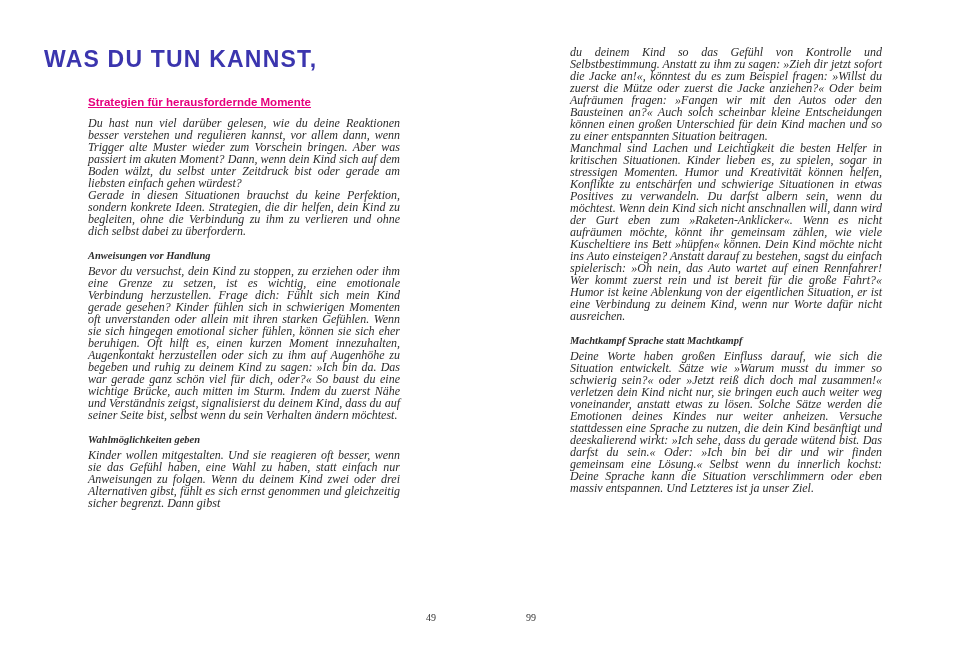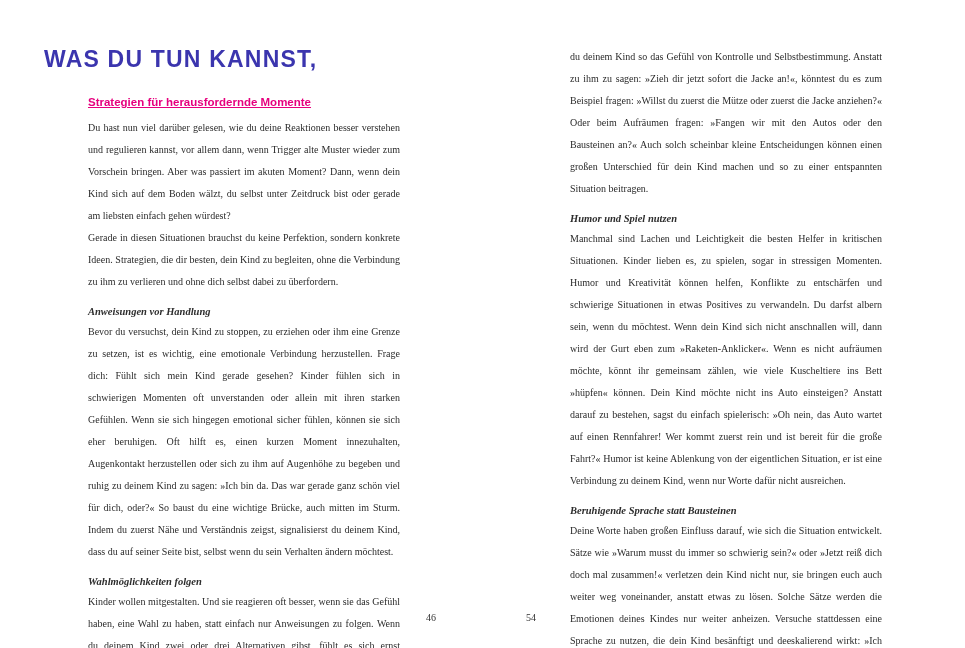--- a/index.html
+++ b/index.html
@@ -43,10 +43,11 @@
 
   .body-text p {
     margin: 0;
-    font-size: 10px;
-    line-height: 22px;
+    font-size: 12px;
+    line-height: 12px;
     text-align: justify;
     hyphens: auto;
+    font-style: italic;
     -webkit-hyphens: auto;
   }
 

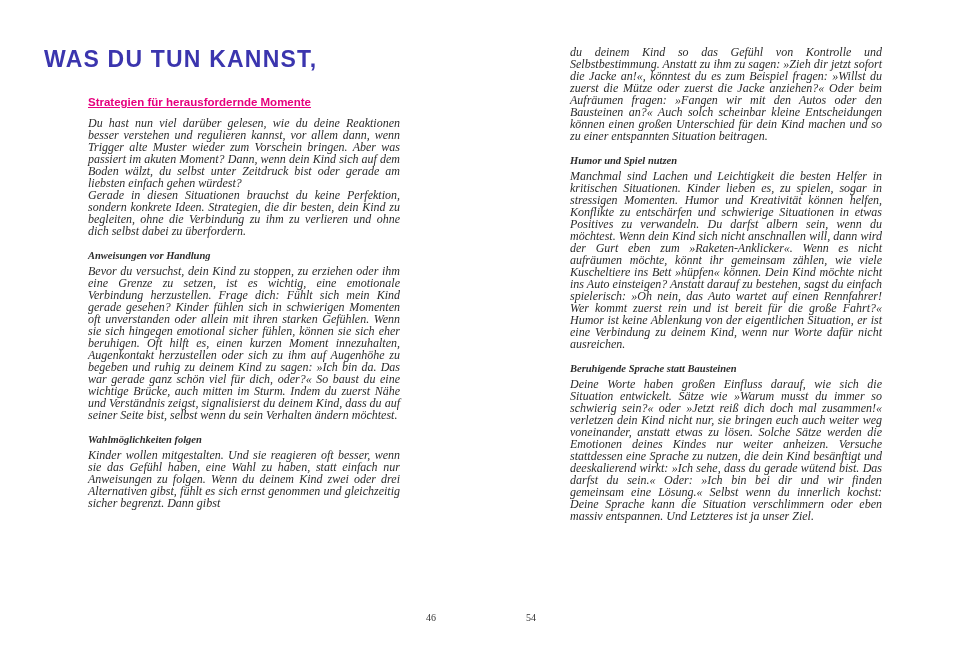--- a/index.html
+++ b/index.html
@@ -95,7 +95,6 @@
   <div class="page-right body-text">
     <p>du deinem Kind so das Gefühl von Kontrolle und Selbstbestimmung. Anstatt zu ihm zu sagen: »Zieh dir jetzt sofort die Jacke an!«, könntest du es zum Beispiel fragen: »Willst du zuerst die Mütze oder zuerst die Jacke anziehen?« Oder beim Aufräumen fragen: »Fangen wir mit den Autos oder den Bausteinen an?« Auch solch scheinbar kleine Entscheidungen können einen großen Unterschied für dein Kind machen und so zu einer entspannten Situation beitragen.</p>
 
-    <h3 class="section-title">Humor und Spiel nutzen</h3>
     <p>Manchmal sind Lachen und Leichtigkeit die besten Helfer in kritischen Situationen. Kinder lieben es, zu spielen, sogar in stressigen Momenten. Humor und Kreativität können helfen, Konflikte zu entschärfen und schwierige Situationen in etwas Positives zu verwandeln. Du darfst albern sein, wenn du möchtest. Wenn dein Kind sich nicht anschnallen will, dann wird der Gurt eben zum »Raketen-Anklicker«. Wenn es nicht aufräumen möchte, könnt ihr gemeinsam zählen, wie viele Kuscheltiere ins Bett »hüpfen« können. Dein Kind möchte nicht ins Auto einsteigen? Anstatt darauf zu bestehen, sagst du einfach spielerisch: »Oh nein, das Auto wartet auf einen Rennfahrer! Wer kommt zuerst rein und ist bereit für die große Fahrt?« Humor ist keine Ablenkung von der eigentlichen Situation, er ist eine Verbindung zu deinem Kind, wenn nur Worte dafür nicht ausreichen.</p>
 
     <h3 class="section-title">Beruhigende Sprache statt Bausteinen</h3>

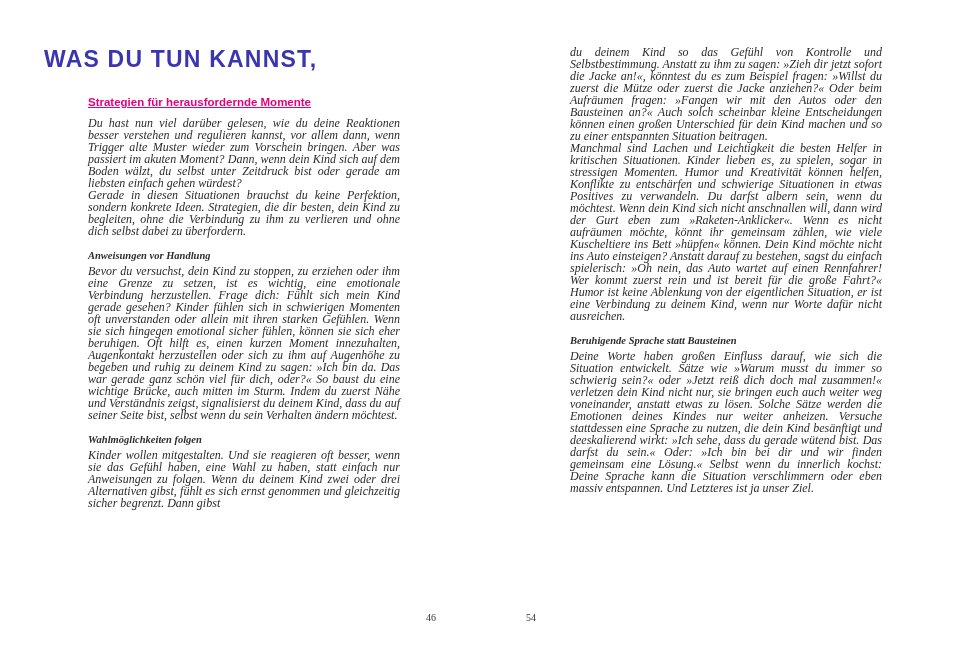--- a/index.html
+++ b/index.html
@@ -82,7 +82,7 @@
       <h2 class="sub-heading">Strategien für herausfordernde Momente</h2>
 
       <p>Du hast nun viel darüber gelesen, wie du deine Reaktionen besser verstehen und regulieren kannst, vor allem dann, wenn Trigger alte Muster wieder zum Vorschein bringen. Aber was passiert im akuten Moment? Dann, wenn dein Kind sich auf dem Boden wälzt, du selbst unter Zeitdruck bist oder gerade am liebsten einfach gehen würdest?</p>
-      <p>Gerade in diesen Situationen brauchst du keine Perfektion, sondern konkrete Ideen. Strategien, die dir besten, dein Kind zu begleiten, ohne die Verbindung zu ihm zu verlieren und ohne dich selbst dabei zu überfordern.</p>
+      <p>Gerade in diesen Situationen brauchst du keine Perfektion, sondern konkrete Ideen. Strategien, die dir helfen, dein Kind zu begleiten, ohne die Verbindung zu ihm zu verlieren und ohne dich selbst dabei zu überfordern.</p>
 
       <h3 class="section-title">Anweisungen vor Handlung</h3>
       <p>Bevor du versuchst, dein Kind zu stoppen, zu erziehen oder ihm eine Grenze zu setzen, ist es wichtig, eine emotionale Verbindung herzustellen. Frage dich: Fühlt sich mein Kind gerade gesehen? Kinder fühlen sich in schwierigen Momenten oft unverstanden oder allein mit ihren starken Gefühlen. Wenn sie sich hingegen emotional sicher fühlen, können sie sich eher beruhigen. Oft hilft es, einen kurzen Moment innezuhalten, Augenkontakt herzustellen oder sich zu ihm auf Augenhöhe zu begeben und ruhig zu deinem Kind zu sagen: »Ich bin da. Das war gerade ganz schön viel für dich, oder?« So baust du eine wichtige Brücke, auch mitten im Sturm. Indem du zuerst Nähe und Verständnis zeigst, signalisierst du deinem Kind, dass du auf seiner Seite bist, selbst wenn du sein Verhalten ändern möchtest.</p>

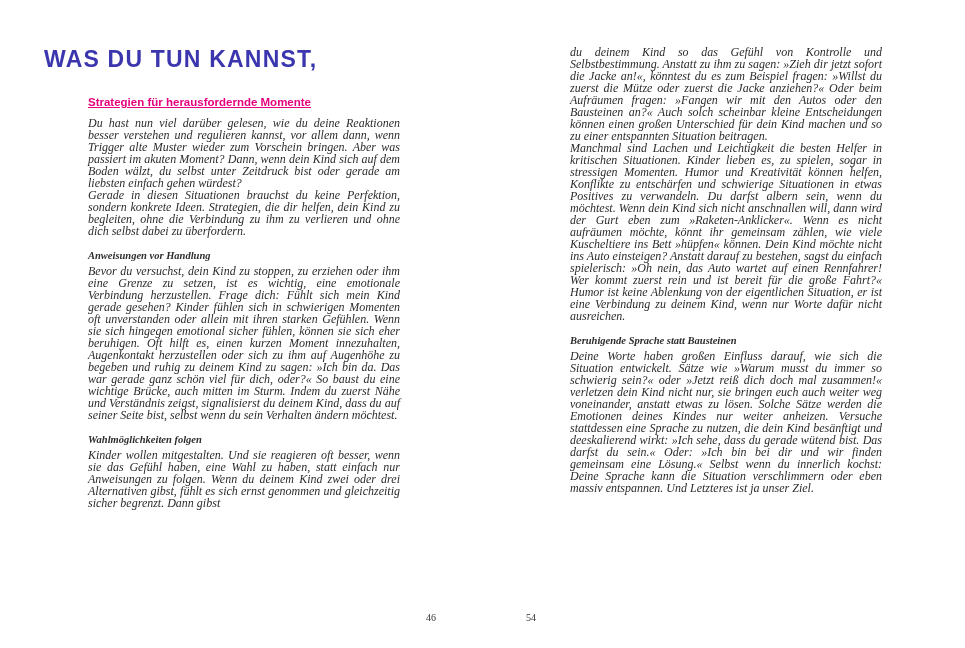--- a/index.html
+++ b/index.html
@@ -97,7 +97,7 @@
 
     <p>Manchmal sind Lachen und Leichtigkeit die besten Helfer in kritischen Situationen. Kinder lieben es, zu spielen, sogar in stressigen Momenten. Humor und Kreativität können helfen, Konflikte zu entschärfen und schwierige Situationen in etwas Positives zu verwandeln. Du darfst albern sein, wenn du möchtest. Wenn dein Kind sich nicht anschnallen will, dann wird der Gurt eben zum »Raketen-Anklicker«. Wenn es nicht aufräumen möchte, könnt ihr gemeinsam zählen, wie viele Kuscheltiere ins Bett »hüpfen« können. Dein Kind möchte nicht ins Auto einsteigen? Anstatt darauf zu bestehen, sagst du einfach spielerisch: »Oh nein, das Auto wartet auf einen Rennfahrer! Wer kommt zuerst rein und ist bereit für die große Fahrt?« Humor ist keine Ablenkung von der eigentlichen Situation, er ist eine Verbindung zu deinem Kind, wenn nur Worte dafür nicht ausreichen.</p>
 
-    <h3 class="section-title">Beruhigende Sprache statt Bausteinen</h3>
+    <h3 class="section-title">Machtkampf Sprache statt Machtkampf</h3>
     <p>Deine Worte haben großen Einfluss darauf, wie sich die Situation entwickelt. Sätze wie »Warum musst du immer so schwierig sein?« oder »Jetzt reiß dich doch mal zusammen!« verletzen dein Kind nicht nur, sie bringen euch auch weiter weg voneinander, anstatt etwas zu lösen. Solche Sätze werden die Emotionen deines Kindes nur weiter anheizen. Versuche stattdessen eine Sprache zu nutzen, die dein Kind besänftigt und deeskalierend wirkt: »Ich sehe, dass du gerade wütend bist. Das darfst du sein.« Oder: »Ich bin bei dir und wir finden gemeinsam eine Lösung.« Selbst wenn du innerlich kochst: Deine Sprache kann die Situation verschlimmern oder eben massiv entspannen. Und Letzteres ist ja unser Ziel.</p>
   </div>
 

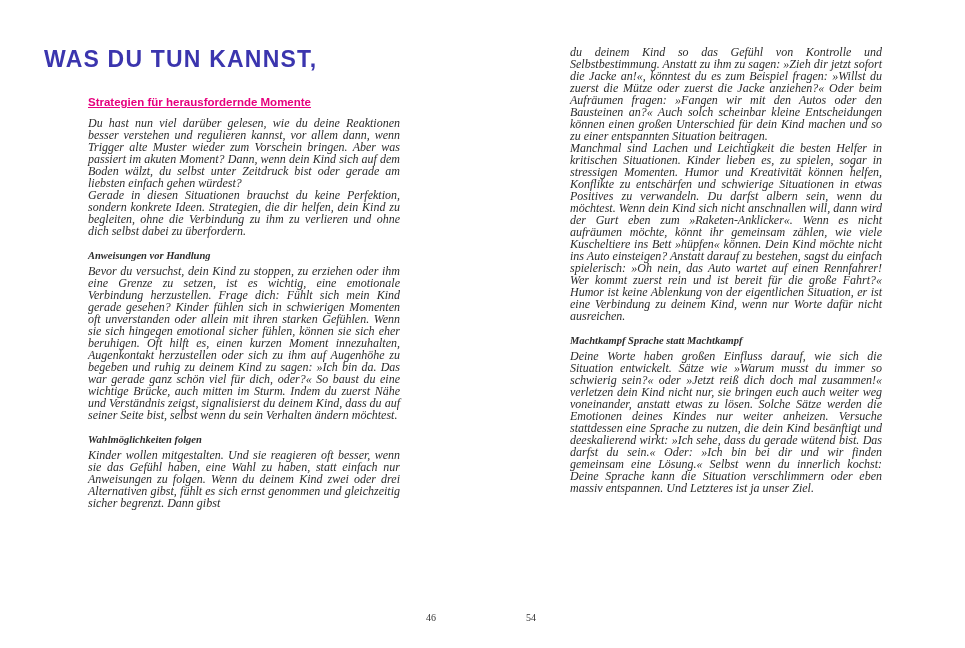--- a/index.html
+++ b/index.html
@@ -87,7 +87,7 @@
       <h3 class="section-title">Anweisungen vor Handlung</h3>
       <p>Bevor du versuchst, dein Kind zu stoppen, zu erziehen oder ihm eine Grenze zu setzen, ist es wichtig, eine emotionale Verbindung herzustellen. Frage dich: Fühlt sich mein Kind gerade gesehen? Kinder fühlen sich in schwierigen Momenten oft unverstanden oder allein mit ihren starken Gefühlen. Wenn sie sich hingegen emotional sicher fühlen, können sie sich eher beruhigen. Oft hilft es, einen kurzen Moment innezuhalten, Augenkontakt herzustellen oder sich zu ihm auf Augenhöhe zu begeben und ruhig zu deinem Kind zu sagen: »Ich bin da. Das war gerade ganz schön viel für dich, oder?« So baust du eine wichtige Brücke, auch mitten im Sturm. Indem du zuerst Nähe und Verständnis zeigst, signalisierst du deinem Kind, dass du auf seiner Seite bist, selbst wenn du sein Verhalten ändern möchtest.</p>
 
-      <h3 class="section-title">Wahlmöglichkeiten folgen</h3>
+      <h3 class="section-title">Wahlmöglichkeiten geben</h3>
       <p>Kinder wollen mitgestalten. Und sie reagieren oft besser, wenn sie das Gefühl haben, eine Wahl zu haben, statt einfach nur Anweisungen zu folgen. Wenn du deinem Kind zwei oder drei Alternativen gibst, fühlt es sich ernst genommen und gleichzeitig sicher begrenzt. Dann gibst</p>
     </div>
   </div>

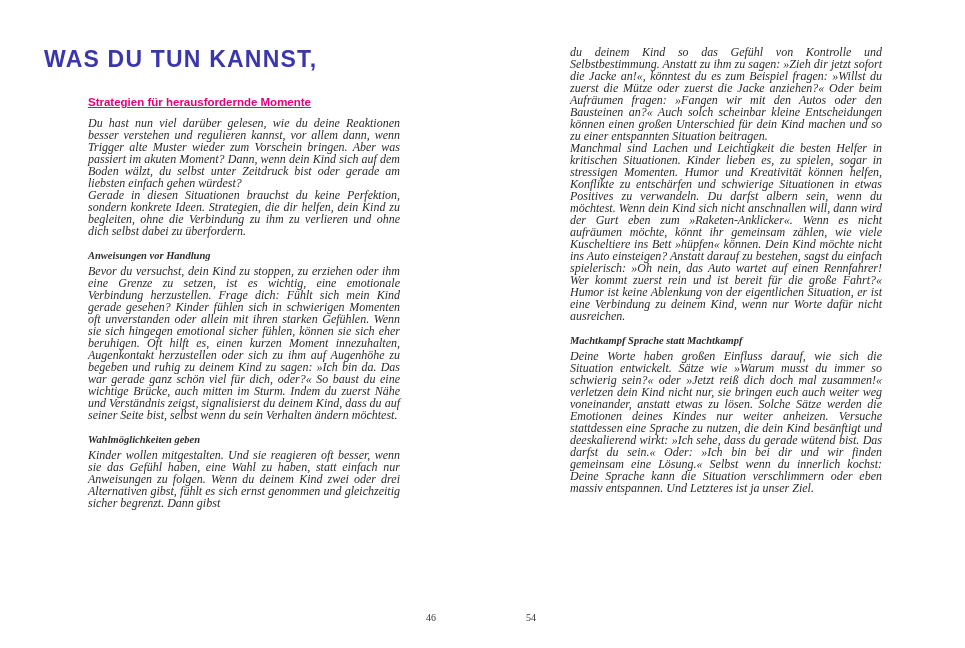--- a/index.html
+++ b/index.html
@@ -101,7 +101,7 @@
     <p>Deine Worte haben großen Einfluss darauf, wie sich die Situation entwickelt. Sätze wie »Warum musst du immer so schwierig sein?« oder »Jetzt reiß dich doch mal zusammen!« verletzen dein Kind nicht nur, sie bringen euch auch weiter weg voneinander, anstatt etwas zu lösen. Solche Sätze werden die Emotionen deines Kindes nur weiter anheizen. Versuche stattdessen eine Sprache zu nutzen, die dein Kind besänftigt und deeskalierend wirkt: »Ich sehe, dass du gerade wütend bist. Das darfst du sein.« Oder: »Ich bin bei dir und wir finden gemeinsam eine Lösung.« Selbst wenn du innerlich kochst: Deine Sprache kann die Situation verschlimmern oder eben massiv entspannen. Und Letzteres ist ja unser Ziel.</p>
   </div>
 
-  <div class="page-number pn-left">46</div>
+  <div class="page-number pn-left">49</div>
   <div class="page-number pn-right">54</div>
 
 </div>

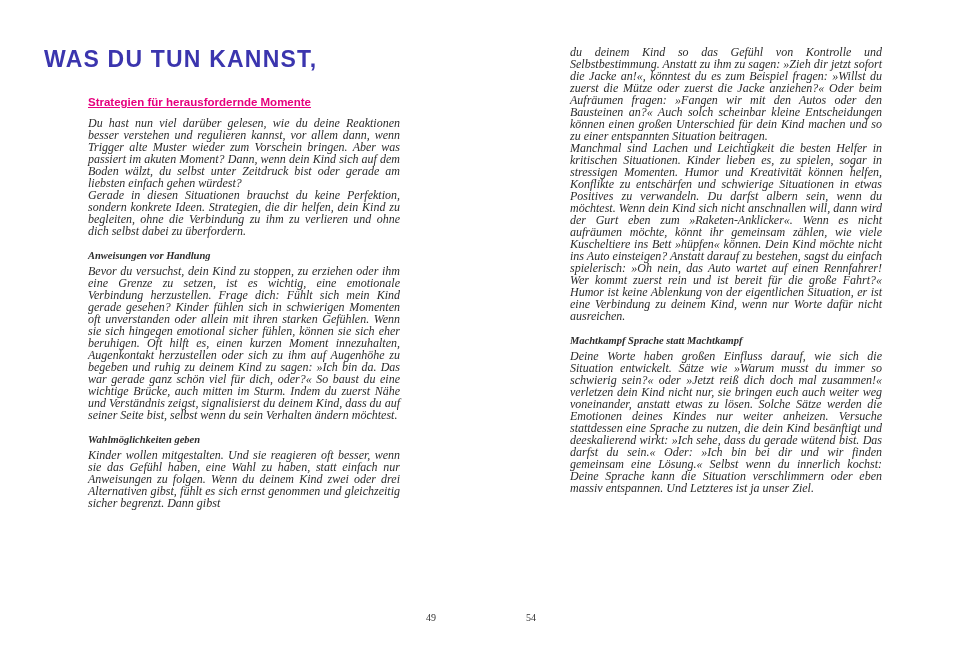--- a/index.html
+++ b/index.html
@@ -102,7 +102,7 @@
   </div>
 
   <div class="page-number pn-left">49</div>
-  <div class="page-number pn-right">54</div>
+  <div class="page-number pn-right">99</div>
 
 </div>
 

